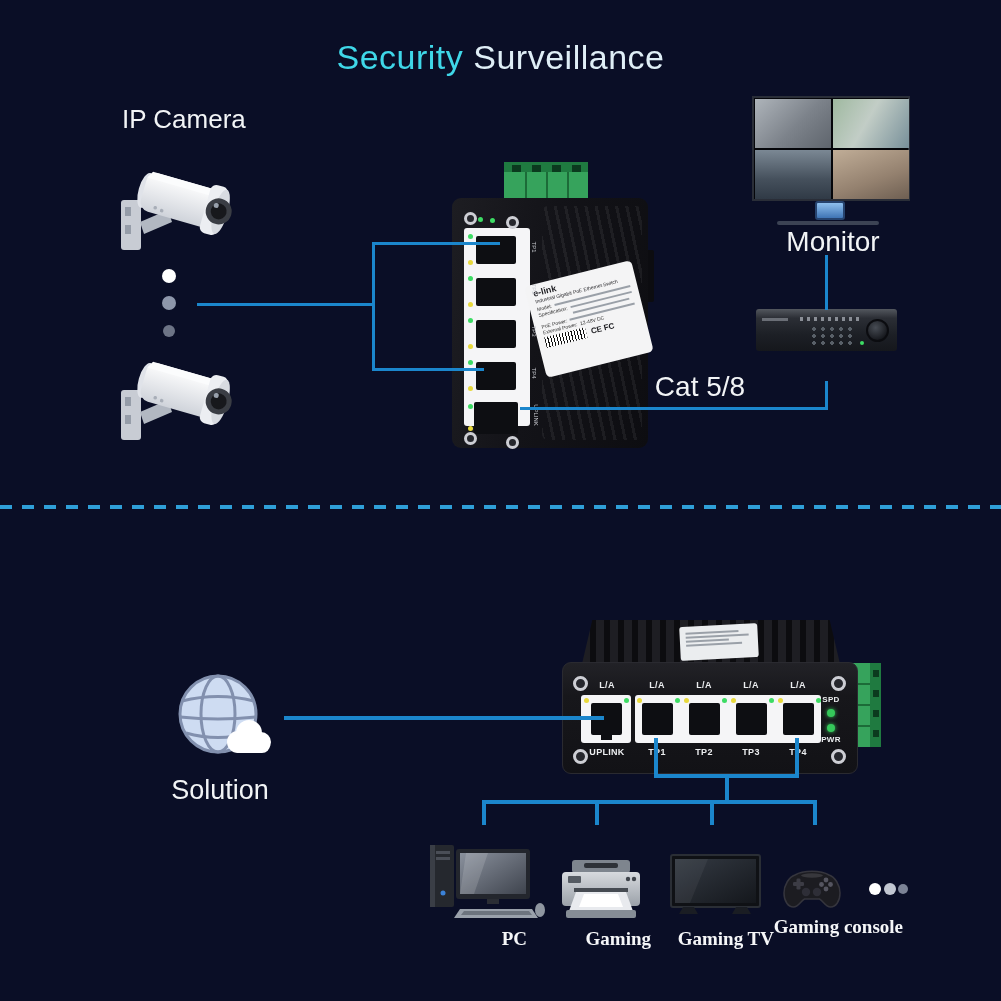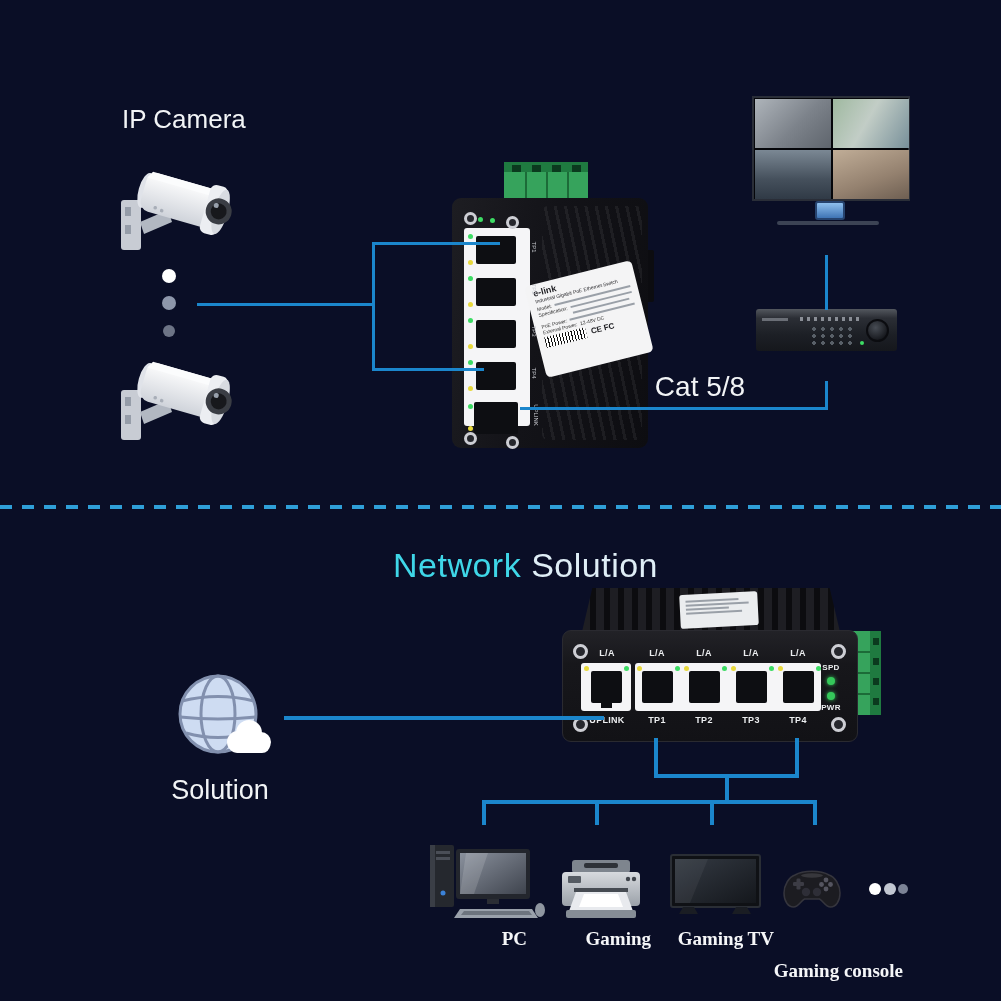--- a/index.html
+++ b/index.html
@@ -29,6 +29,11 @@
 
 <div id="canvas">
 
+  <div class="abs ttl" style="left:0;right:0;top:38;top:38px;text-align:center;">
+    <span class="w1">Security</span>
+    <span> </span>
+    <span class="w2">Surveillance</span>
+  </div>
 
   <div class="abs label" style="left:122px;top:104px;font-size:26px;">IP Camera</div>
 

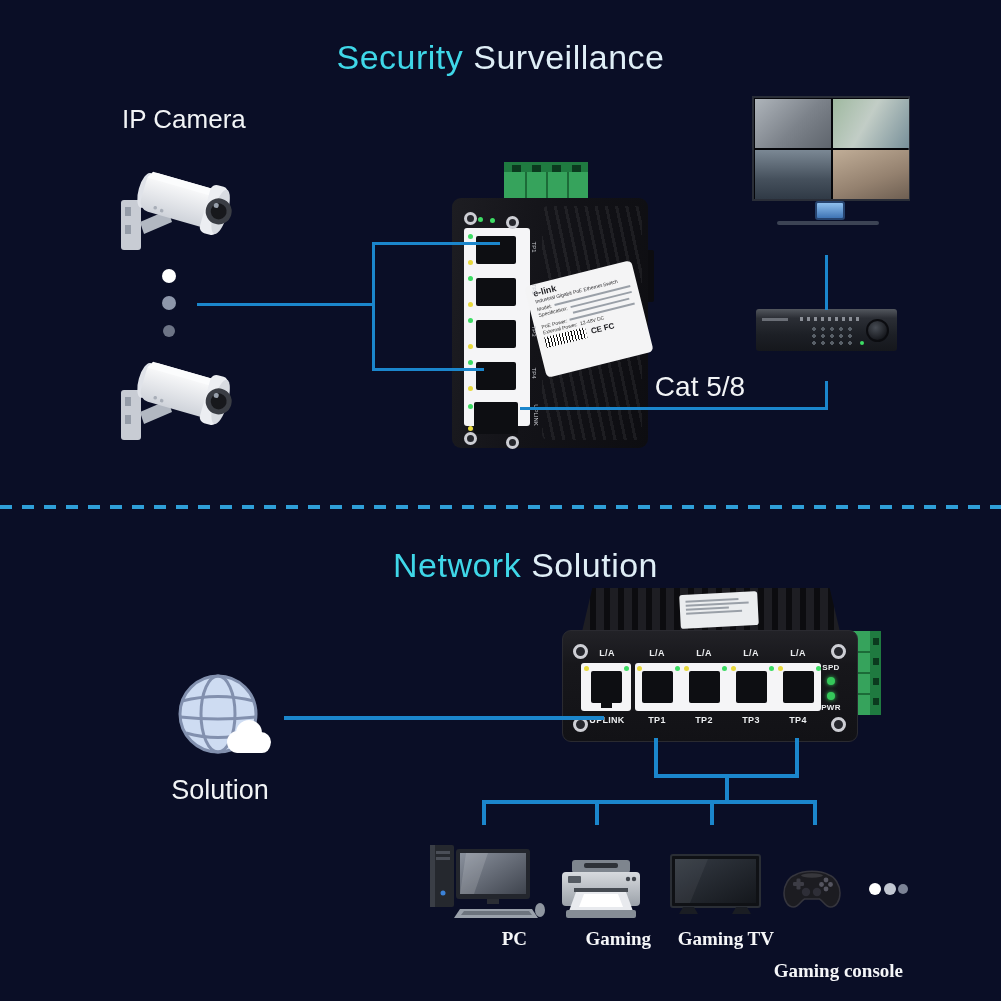--- a/index.html
+++ b/index.html
@@ -183,6 +183,7 @@
   <div class="abs" style="left:815px;top:201px;width:30px;height:19px;border-radius:3px;
               background:linear-gradient(180deg,#8fc0ee,#3f74b4);border:2px solid #26436e;box-sizing:border-box;z-index:2;"></div>
   <div class="abs" style="left:777px;top:221px;width:102px;height:4px;background:#3c4354;border-radius:2px;z-index:2;"></div>
+  <div class="abs label" style="left:763px;top:226px;width:140px;text-align:center;font-size:28px;">Monitor</div>
 
   <div class="line" style="left:825px;top:255px;width:3px;height:55px;"></div>
 

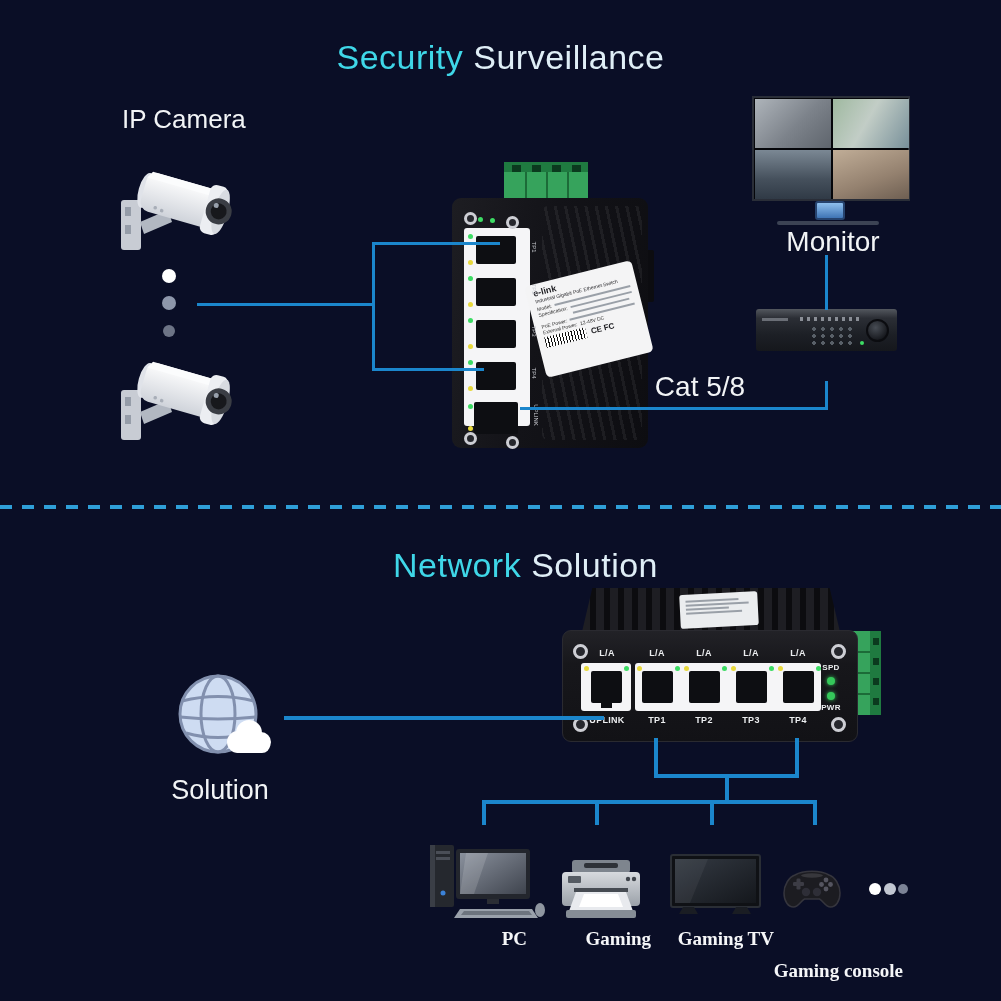--- a/index.html
+++ b/index.html
@@ -206,11 +206,6 @@
   <div class="abs" style="left:0;top:505px;width:1001px;height:4px;
               background:repeating-linear-gradient(90deg,#2f9fd8 0 12px,rgba(0,0,0,0) 12px 22px);"></div>
 
-  <div class="abs ttl" style="left:50px;right:0;top:546px;text-align:center;">
-    <span class="w1">Network</span>
-    <span> </span>
-    <span class="w2">Solution</span>
-  </div>
 
   <svg class="abs" style="left:172px;top:672px;z-index:2;" width="100" height="92" viewBox="0 0 100 92">
     <circle cx="46" cy="42" r="38" fill="#cedcf2"></circle>

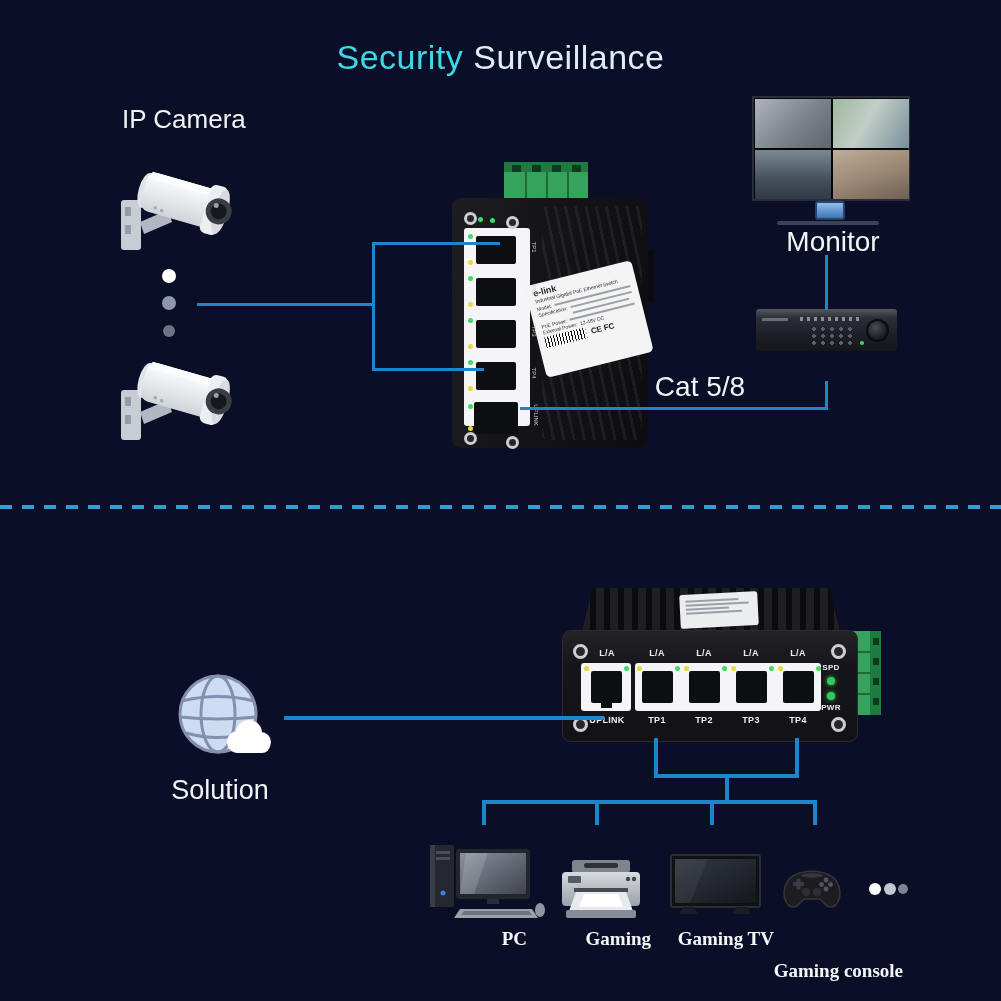--- a/index.html
+++ b/index.html
@@ -227,7 +227,7 @@
 
   <div class="line" style="left:284px;top:716px;width:320px;height:4px;"></div>
 
-  <div class="abs" style="left:562px;top:588px;width:320px;height:155px;z-index:2;">
+  <div class="abs" style="left:562px;top:620px;width:320px;height:155px;z-index:2;">
 
     <div class="abs" style="left:20px;top:0;width:258px;height:44px;
                 background:repeating-linear-gradient(90deg,#1e1e23 0 8px,#0c0c0f 8px 14px);

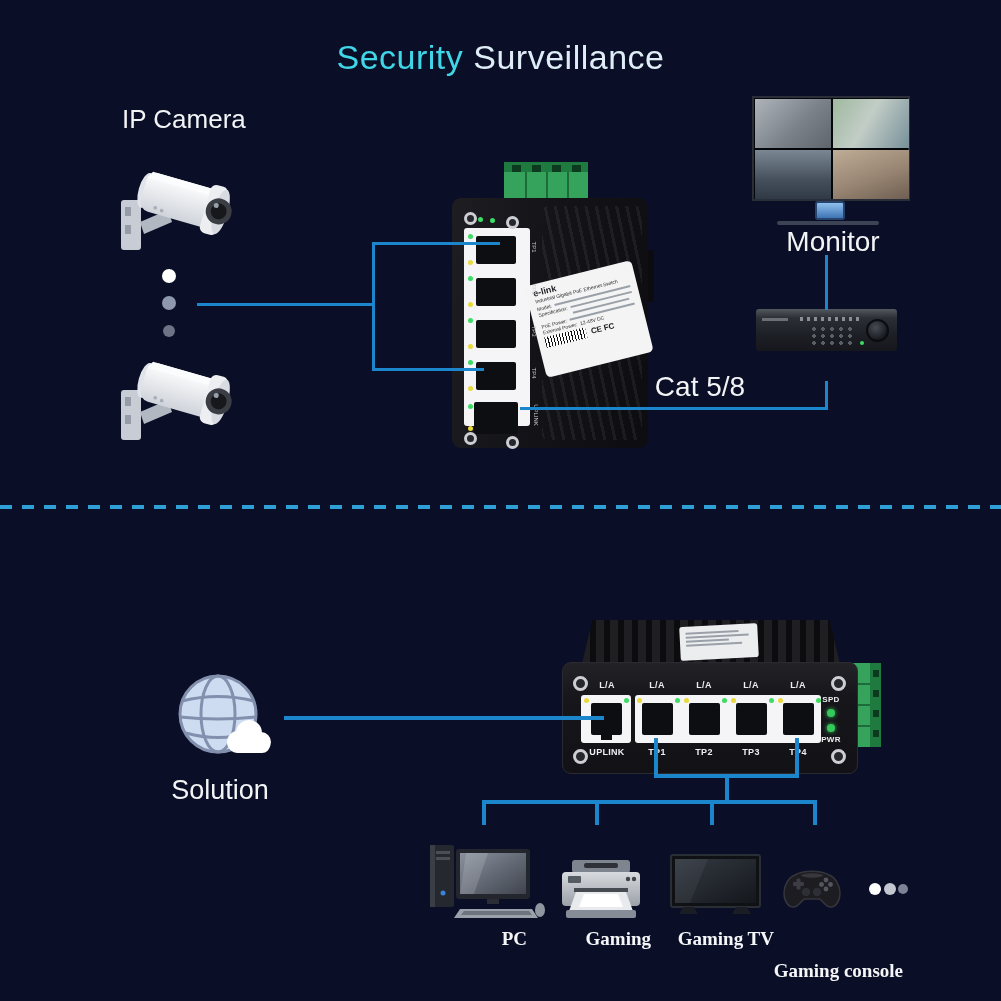--- a/index.html
+++ b/index.html
@@ -377,7 +377,7 @@
     <circle cx="24" cy="24" r="4.2" fill="#2e2e37"></circle>
     <circle cx="35" cy="24" r="4.2" fill="#2e2e37"></circle>
   </svg>
-  <div class="dev-label" style="left:743px;top:960px;width:160px;">Gaming console</div>
+  <div class="dev-label" style="left:743px;top:916px;width:160px;">Gaming console</div>
 
   <div class="dot" style="left:869px;top:883px;width:12px;height:12px;background:#ffffff;"></div>
   <div class="dot" style="left:884px;top:883px;width:12px;height:12px;background:#c2c7d2;"></div>

